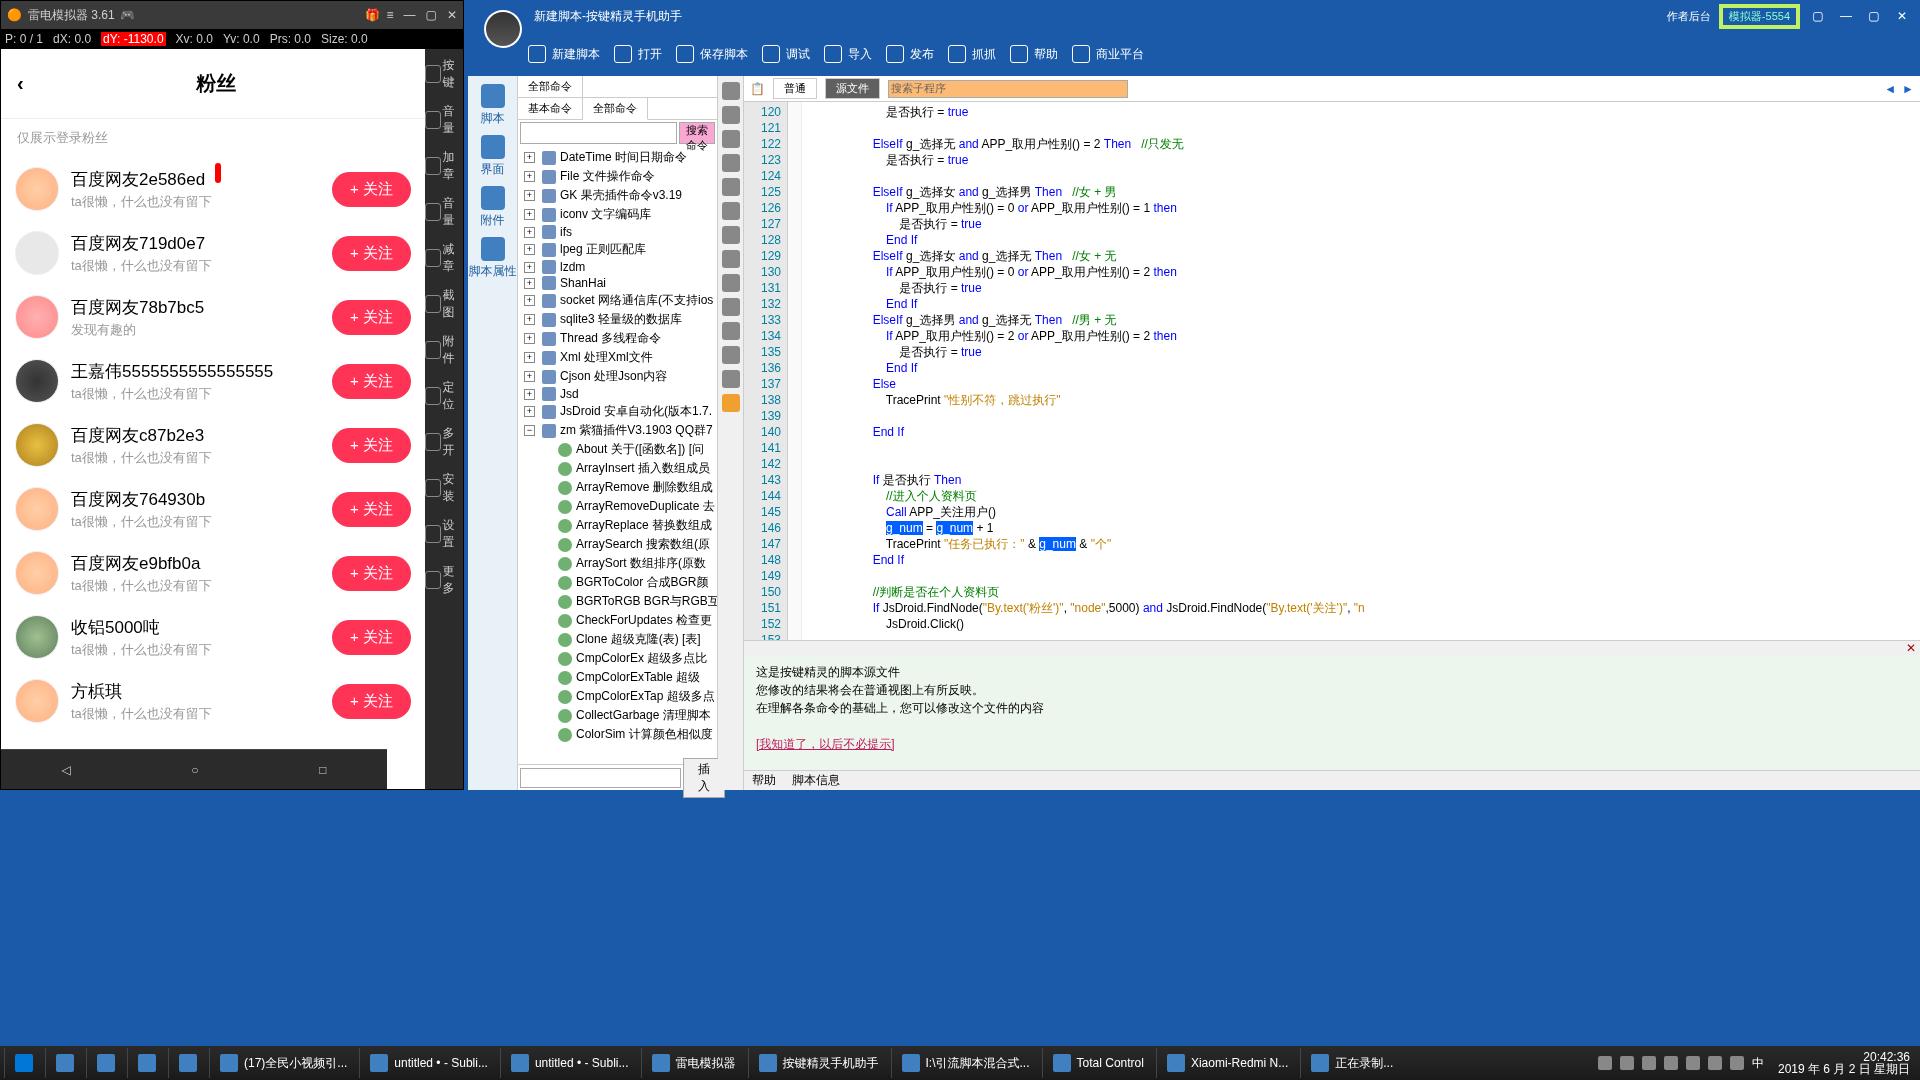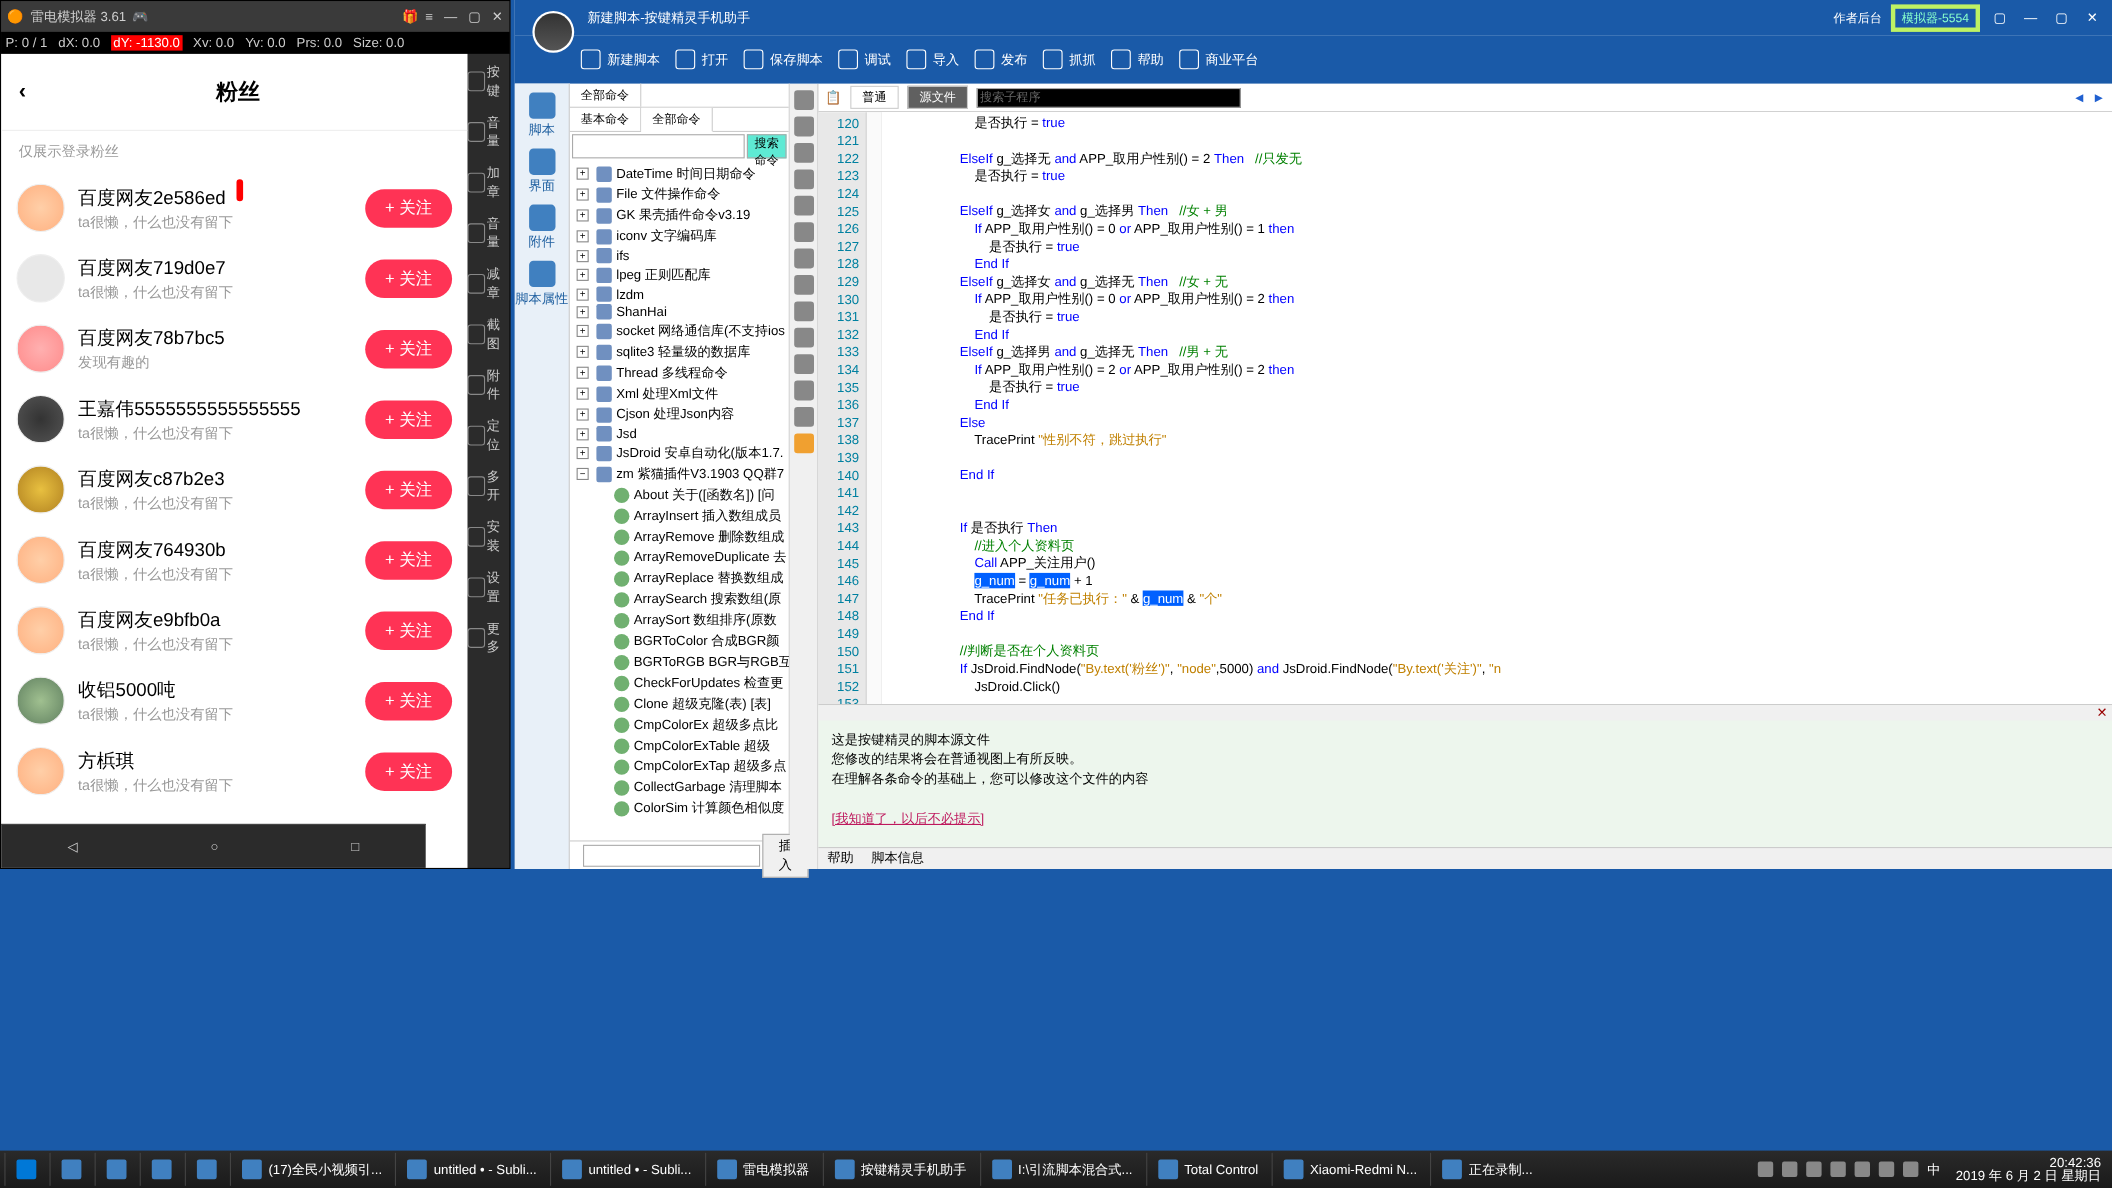--- a/index.html
+++ b/index.html
@@ -81,7 +81,7 @@
 .ed-top-btn{padding:2px 10px;border:1px solid #ccc;font-size:11px;cursor:pointer}
 .ed-top-btn.src{background:#606060;color:#fff}
 .ed-search{flex:1;max-width:240px}
-.ed-search input{width:100%;border:1px solid #aaa;padding:2px;font-size:11px;background:#000000;color:#666}
+.ed-search input{width:100%;border:1px solid #aaa;padding:2px;font-size:11px;background:#fdba74;color:#666}
 .ed-nav{margin-left:auto;display:flex;gap:6px;color:#2060d0}
 .ed-code{flex:1;display:flex;overflow:hidden;font-family:Consolas,monospace;font-size:12px}
 .ed-gutter{width:44px;background:#e8e8e8;text-align:right;padding:2px 6px 2px 2px;color:#0080a0;border-right:1px solid #ccc;line-height:16px}

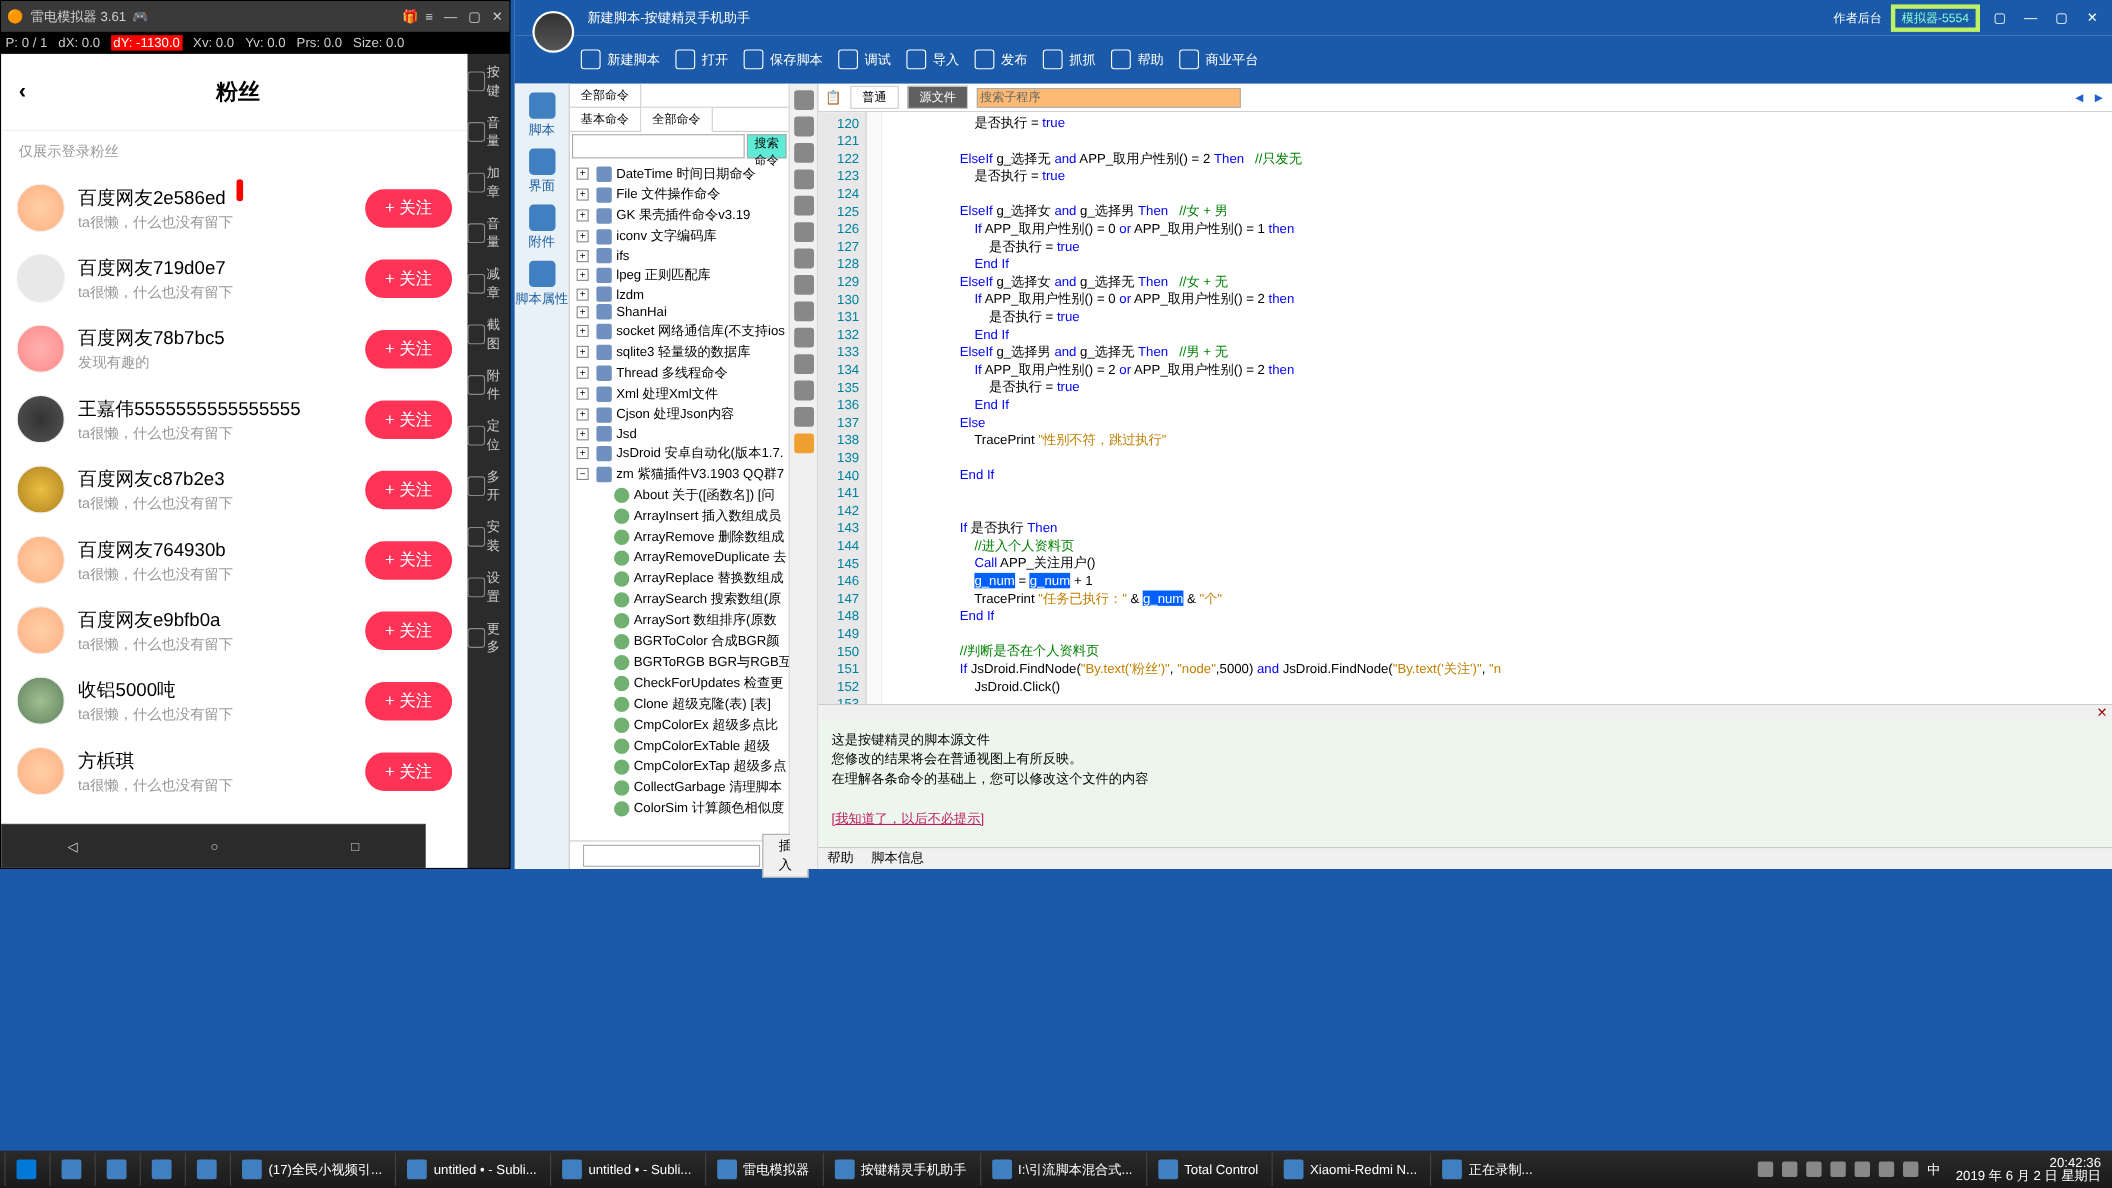--- a/index.html
+++ b/index.html
@@ -65,7 +65,7 @@
 .ide-mid-sub{height:22px;display:flex;border-bottom:1px solid #ccc}
 .ide-search{height:26px;display:flex;padding:2px;gap:2px}
 .ide-search input{flex:1;border:1px solid #aaa}
-.ide-search button{border:1px solid #aaa;background:#5eead4;padding:0 6px;font-size:11px}
+.ide-search button{border:1px solid #aaa;background:#f9a8d4;padding:0 6px;font-size:11px}
 .ide-tree{flex:1;overflow:auto;font-size:12px;padding:2px}
 .tree-item{display:flex;align-items:center;gap:4px;padding:1px 0 1px 22px;white-space:nowrap;cursor:pointer}
 .tree-item.lib{padding-left:22px}

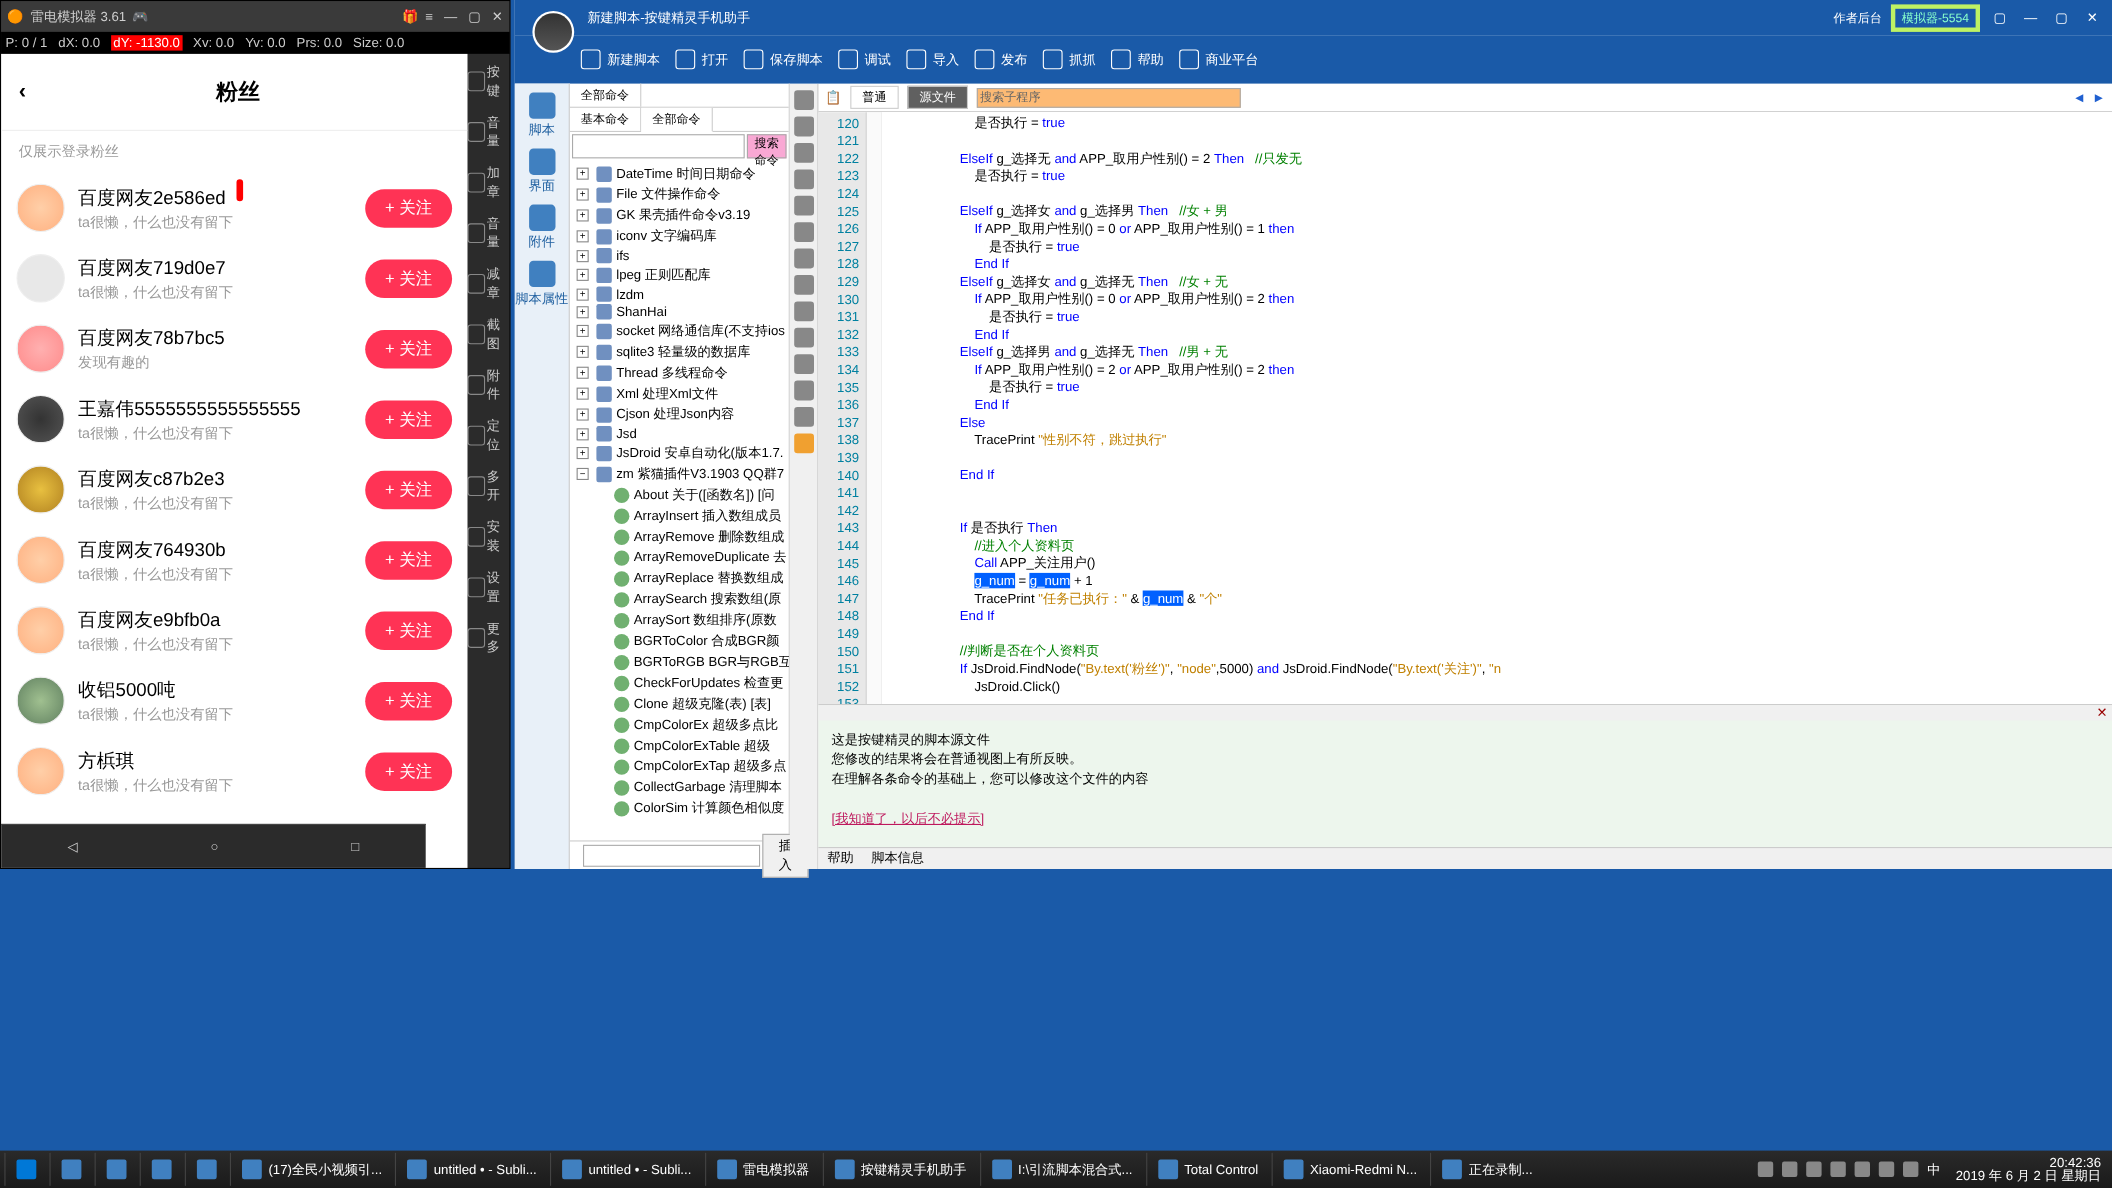--- a/index.html
+++ b/index.html
@@ -93,7 +93,7 @@
 .ed-msg{flex:1;padding:8px 12px;font-size:12px;line-height:18px}
 .ed-msg .link{color:#be185d;text-decoration:underline;cursor:pointer}
 .ed-stat{height:20px;background:#f0f0f0;border-top:1px solid #ccc;display:flex;align-items:center;gap:16px;padding:0 8px;font-size:11px}
-.ide-ins{height:26px;border-top:1px solid #ccc;display:flex;align-items:center;padding:12px;gap:2px}
+.ide-ins{height:26px;border-top:1px solid #ccc;display:flex;align-items:center;padding:2px;gap:2px}
 .ide-ins input{flex:1;border:1px solid #aaa;padding:2px}
 .ide-ins button{border:1px solid #aaa;background:#f0f0f0;padding:2px 14px}
 

